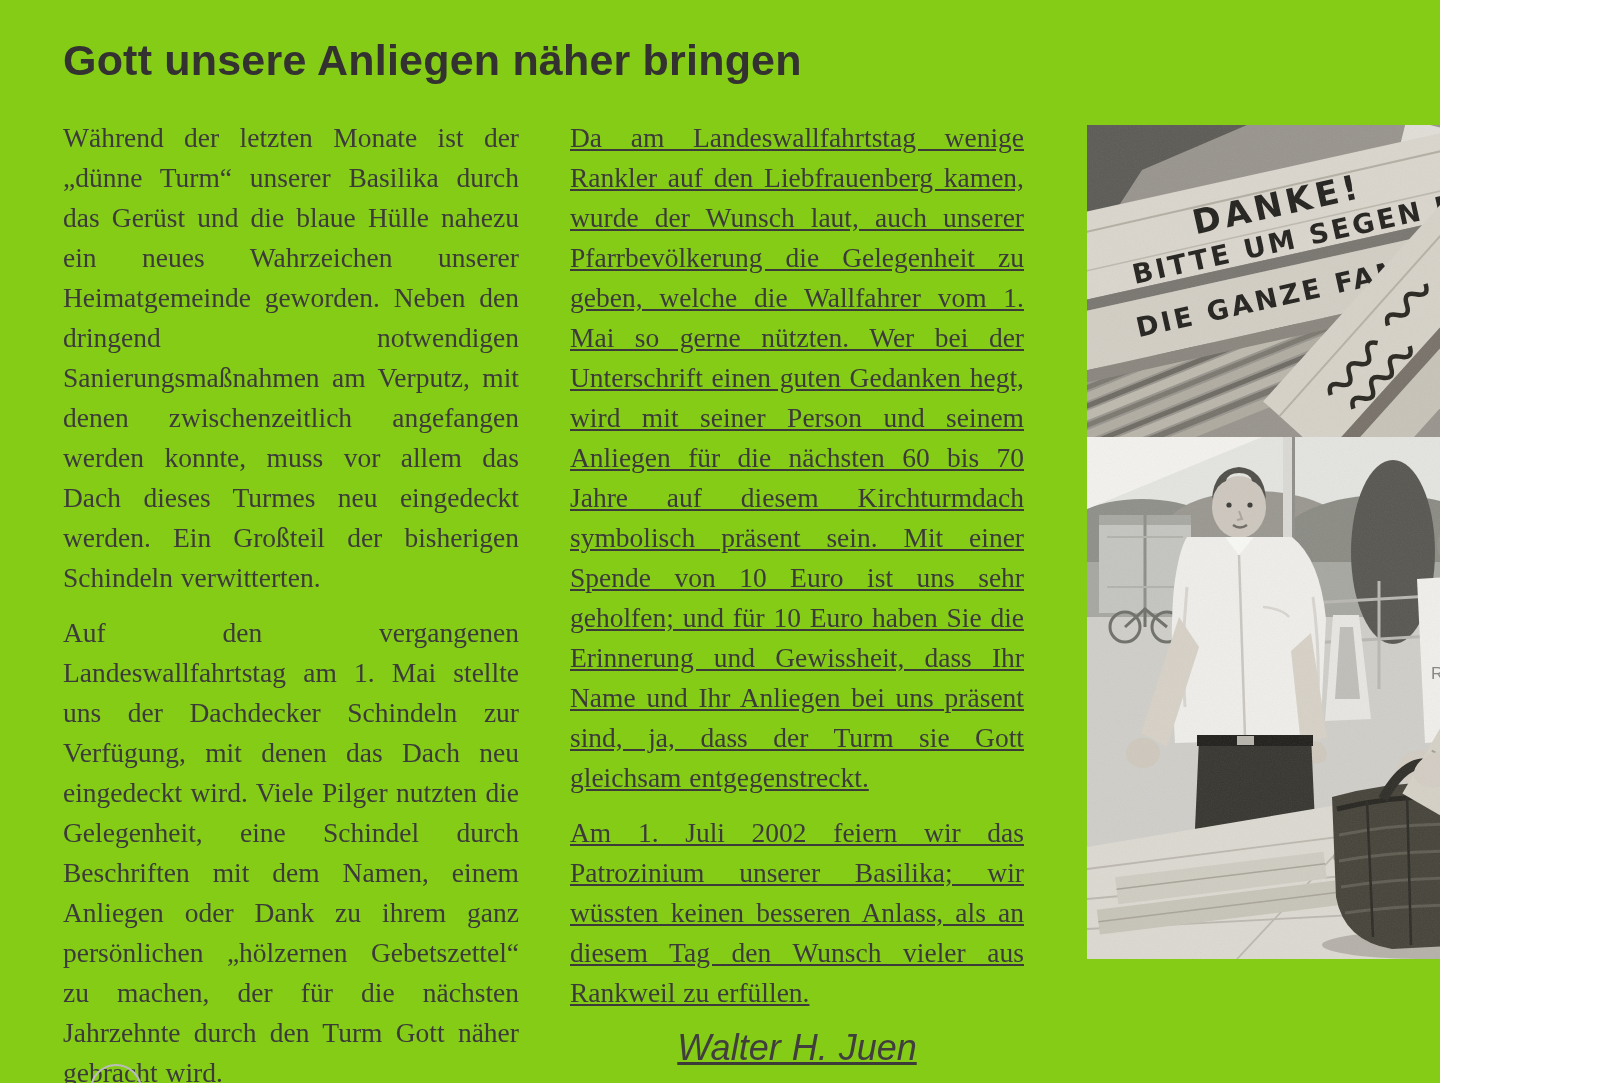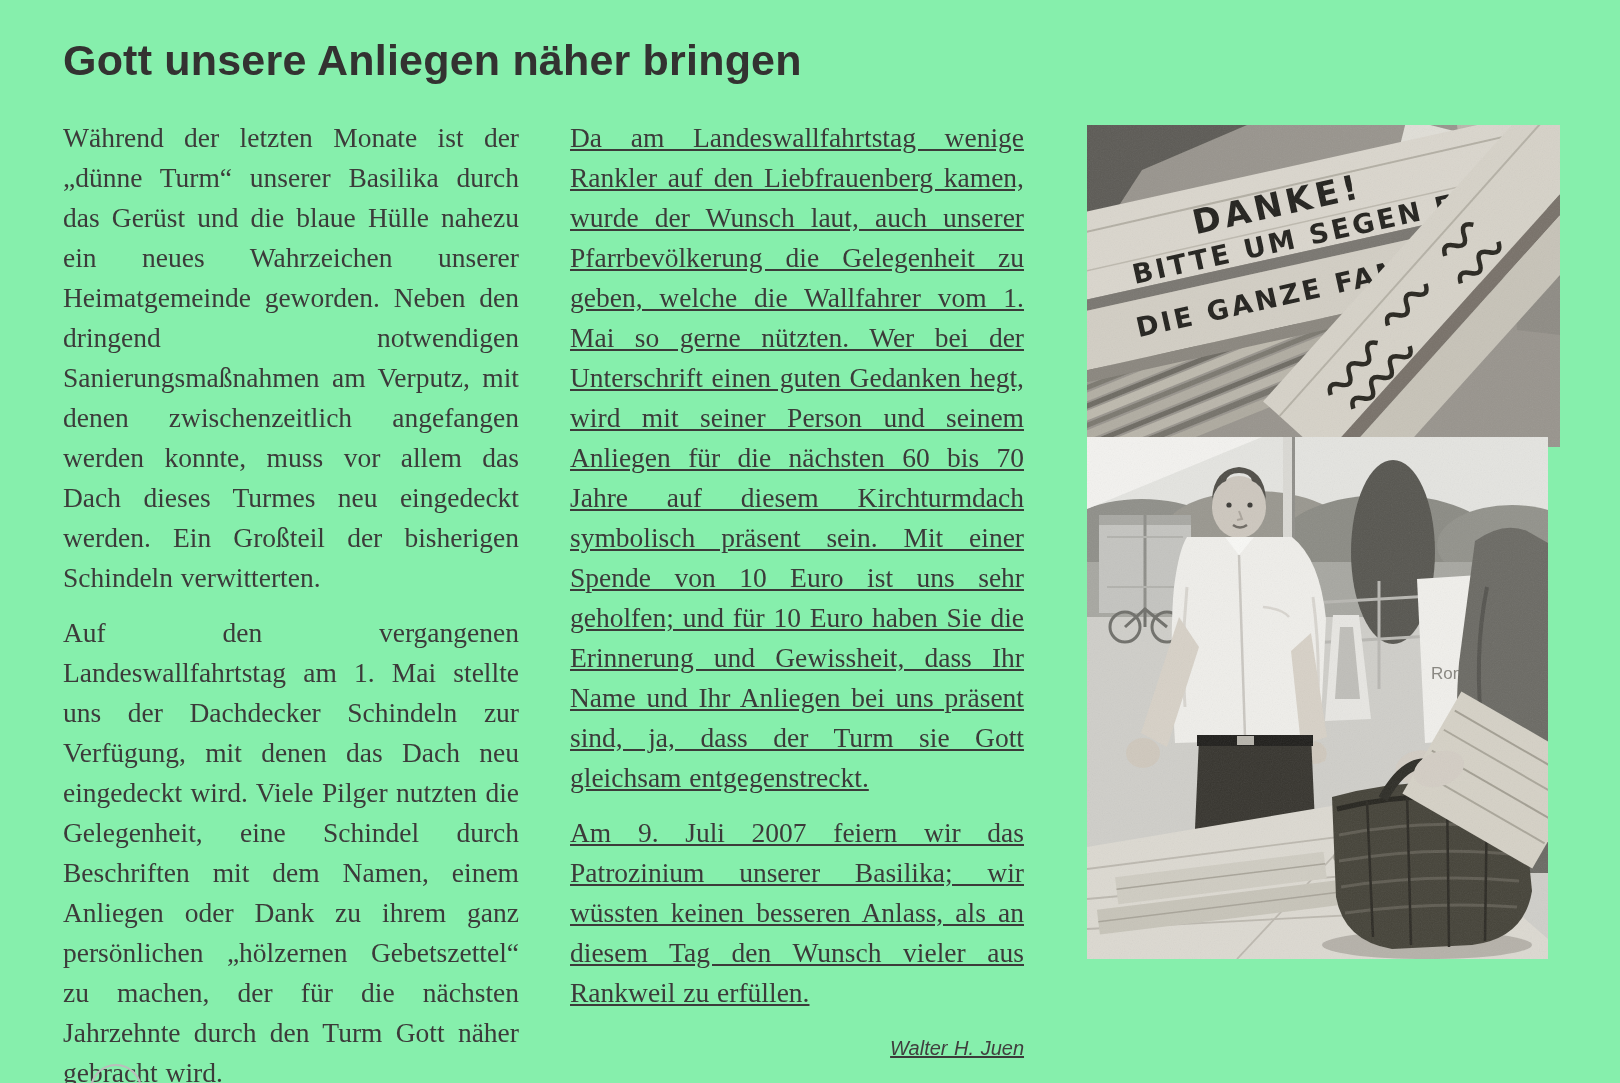--- a/index.html
+++ b/index.html
@@ -4,7 +4,7 @@
 <style>
   html,body{margin:0;padding:0;background:#ffffff;}
   .page{
-    position:relative;width:1620px;height:1083px;background:#86efac;
+    position:relative;width:1440px;height:1083px;background:#84cc16;
     overflow:hidden;font-family:"Liberation Serif",serif;
   }
   .title{

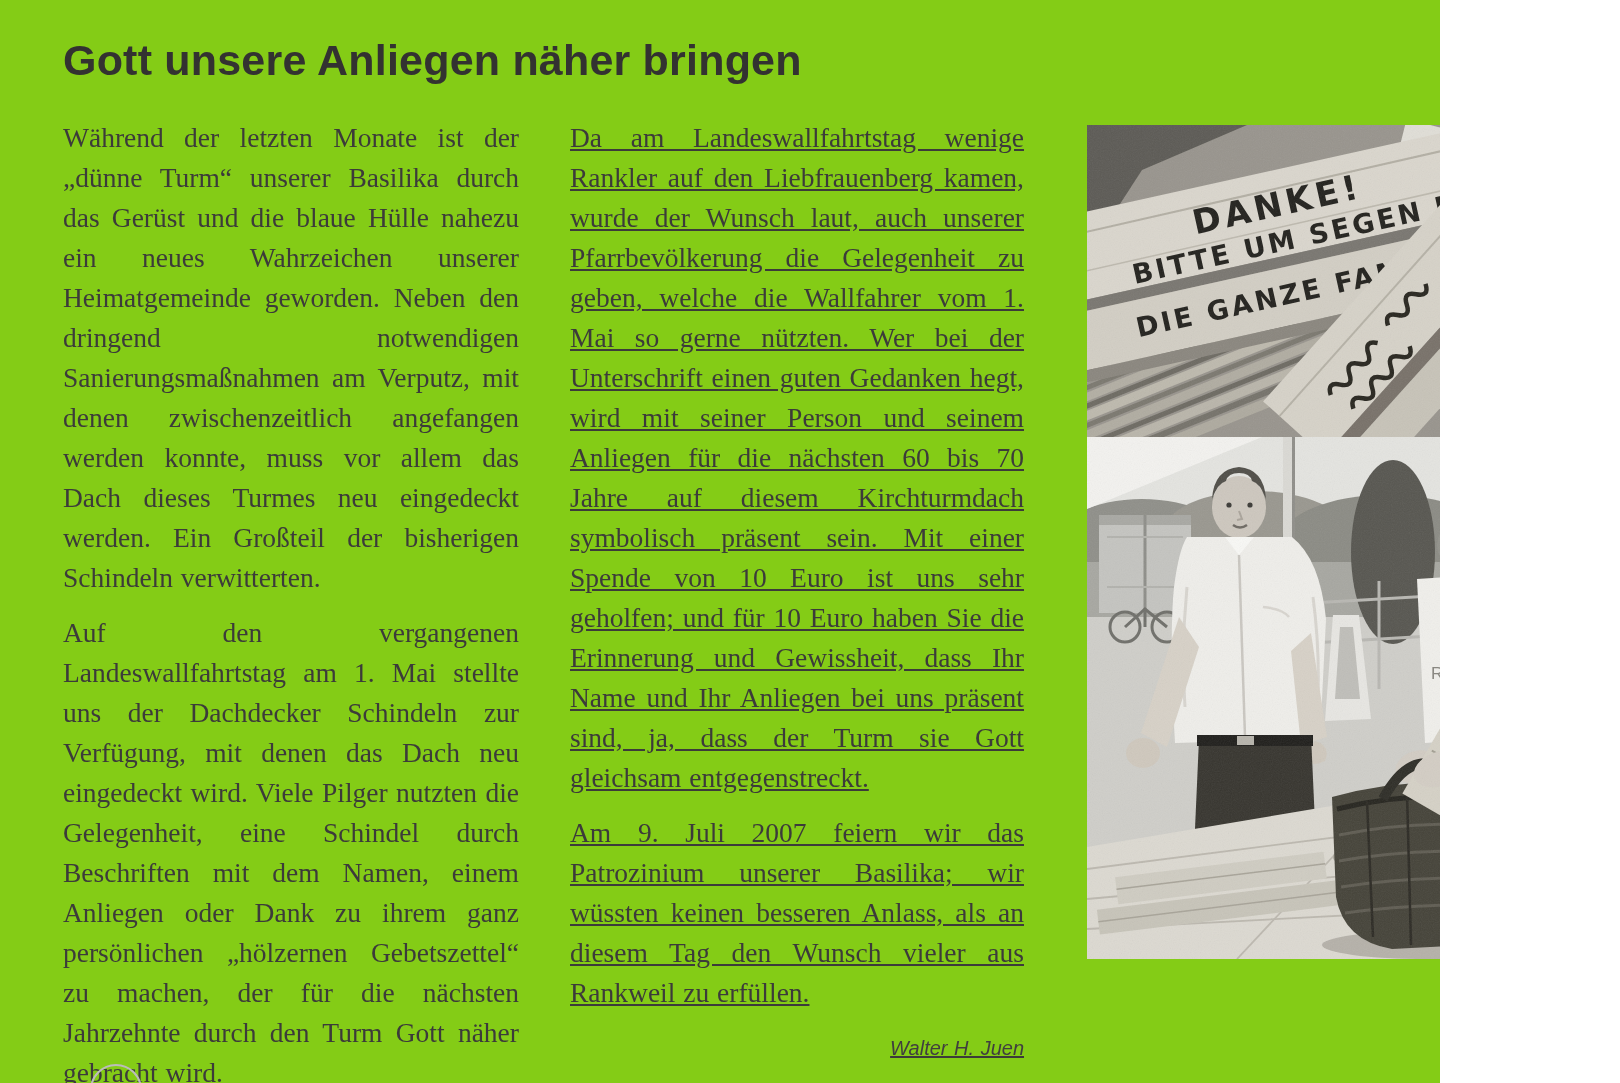--- a/index.html
+++ b/index.html
@@ -50,7 +50,7 @@
 
   <div class="col col2">
     <p>Da am Landeswallfahrtstag wenige Rankler auf den Liebfrauenberg kamen, wurde der Wunsch laut, auch unserer Pfarrbevölkerung die Gelegenheit zu geben, welche die Wallfahrer vom 1. Mai so gerne nützten. Wer bei der Unterschrift einen guten Gedanken hegt, wird mit seiner Person und seinem Anliegen für die nächsten 60 bis 70 Jahre auf diesem Kirchturmdach symbolisch präsent sein. Mit einer Spende von 10 Euro ist uns sehr geholfen; und für 10 Euro haben Sie die Erinnerung und Gewissheit, dass Ihr Name und Ihr Anliegen bei uns präsent sind, ja, dass der Turm sie Gott gleichsam entgegenstreckt.</p>
-    <p>Am 9. Juli 2007 feiern wir das Patrozinium unserer Basilika; wir wüssten keinen besseren Anlass, als an diesem Tag den Wunsch vieler aus Rankweil zu erfüllen.</p>
+    <p>Am 1. Juli 2002 feiern wir das Patrozinium unserer Basilika; wir wüssten keinen besseren Anlass, als an diesem Tag den Wunsch vieler aus Rankweil zu erfüllen.</p>
     <div class="author">Walter H. Juen</div>
   </div>
 

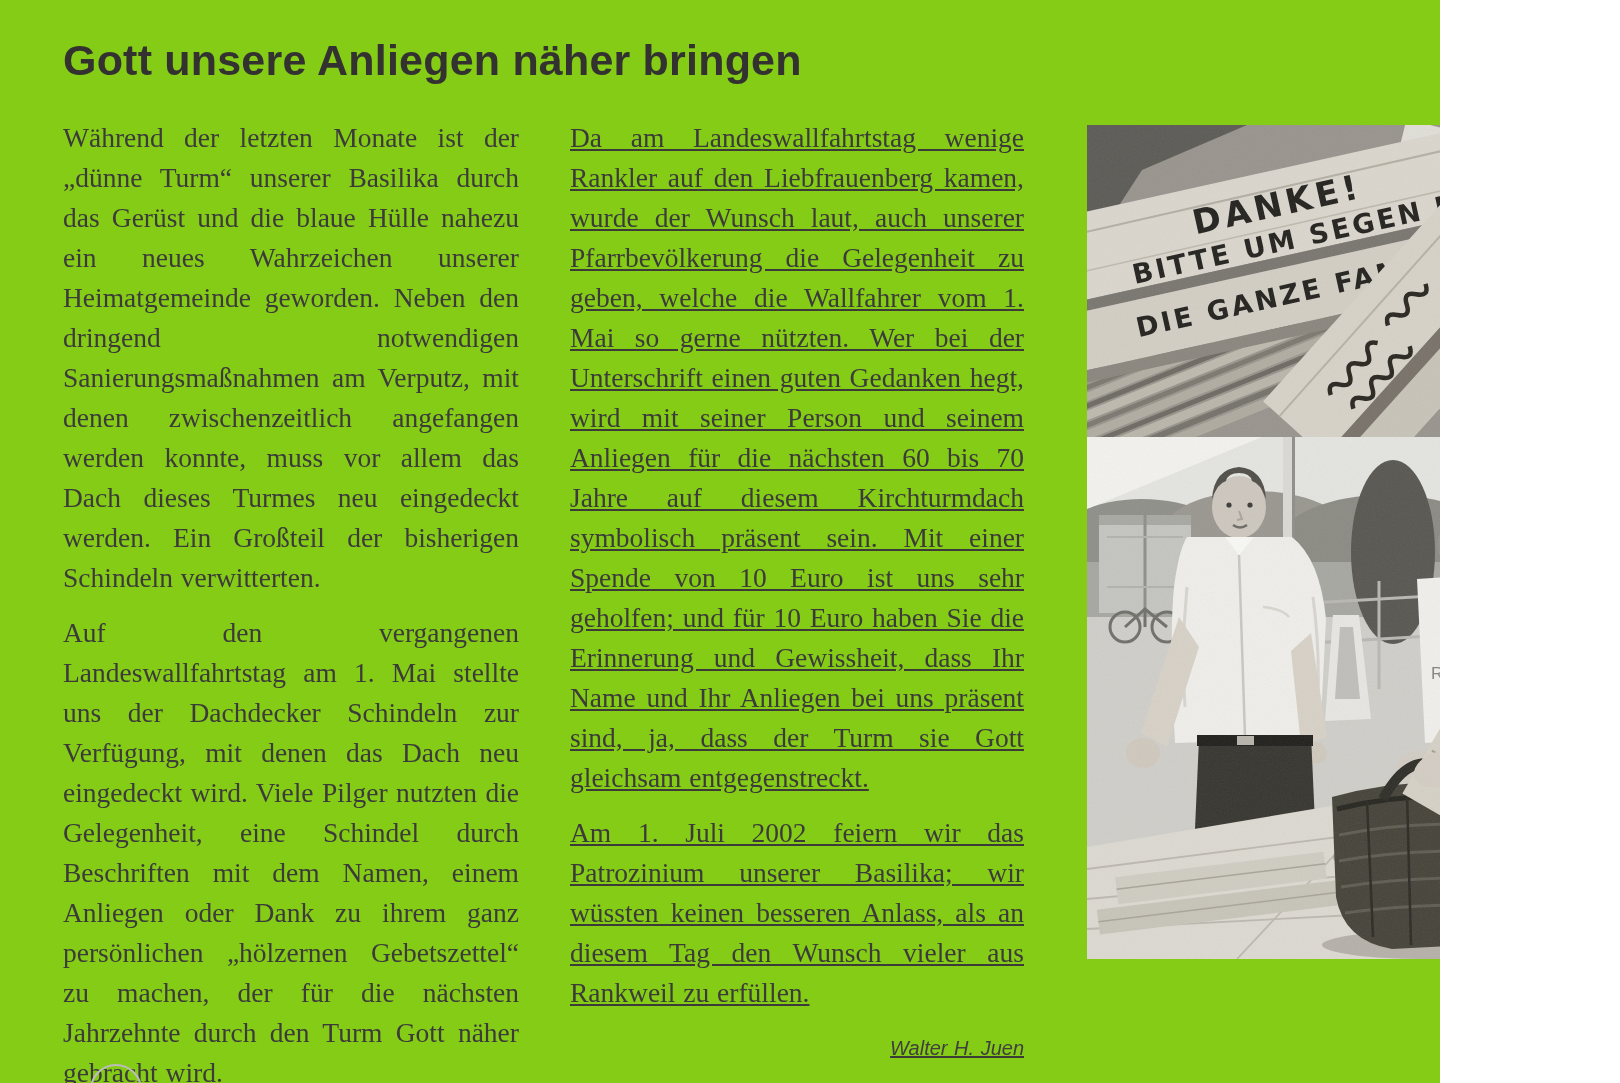--- a/index.html
+++ b/index.html
@@ -21,8 +21,8 @@
   .col1{left:63px;width:456px;}
   .col2{left:570px;width:454px;text-decoration:underline;}
   .author{
-    text-align:right;font-family:"Liberation Sans",sans-serif;
-    font-style:italic;font-size:20px;color:#403f3e;margin-top:12px;
+    text-align:center;font-family:"Liberation Sans",sans-serif;
+    font-style:italic;font-size:36px;color:#403f3e;margin-top:12px;
   }
   figure{position:absolute;margin:0;padding:0;}
   .photo-top{left:1087px;top:125px;width:473px;height:322px;}

